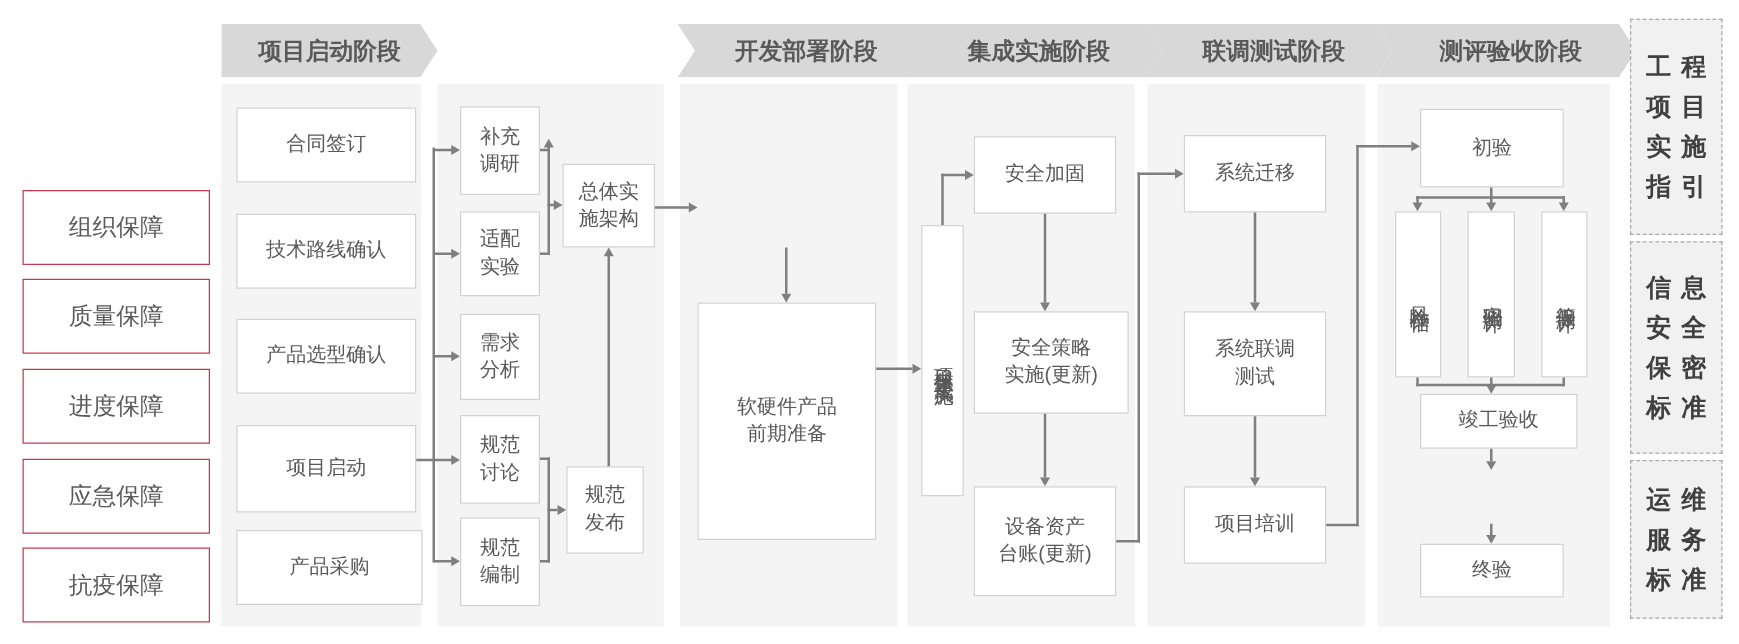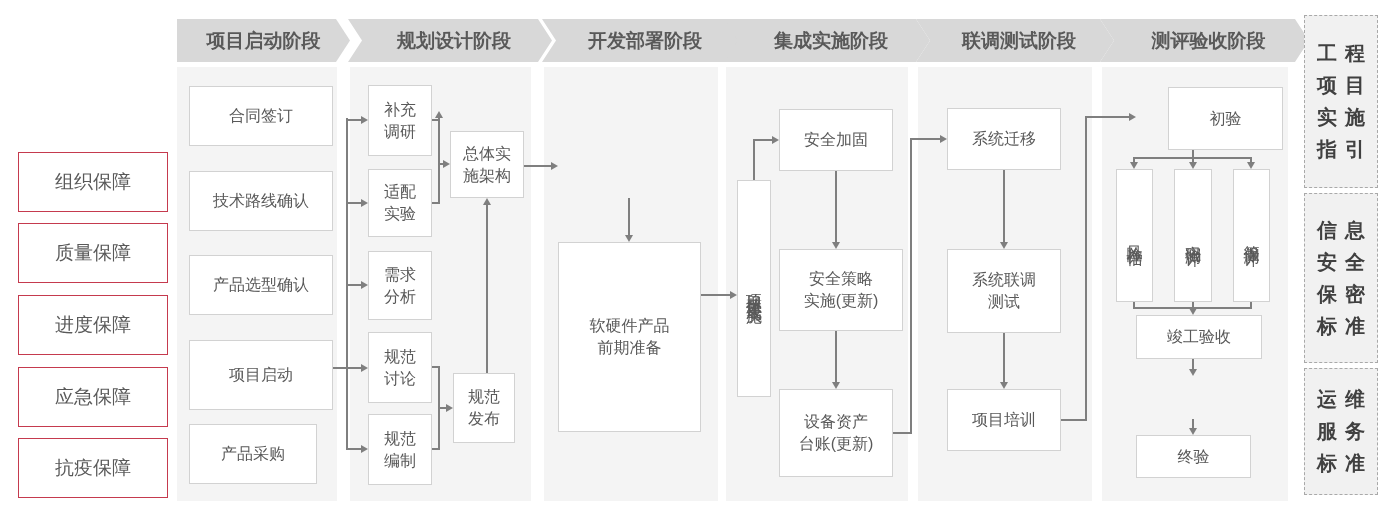--- a/index.html
+++ b/index.html
@@ -51,7 +51,6 @@
   <div class="colbg" style="left:1102px;width:186px"></div>
 
   <div class="chev" style="left:177px;width:173px;clip-path:polygon(0 0,calc(100% - 14px) 0,100% 50%,calc(100% - 14px) 100%,0 100%)">项目启动阶段</div>
-  <div class="chev notch" style="left:348px;width:196px;clip-path:polygon(0 0,calc(100% - 14px) 0,100% 50%,calc(100% - 14px) 100%,0 100%,14px 50%)">规划设计阶段</div>
   <div class="chev notch" style="left:542px;width:190px;clip-path:polygon(0 0,calc(100% - 14px) 0,100% 50%,calc(100% - 14px) 100%,0 100%,14px 50%)">开发部署阶段</div>
   <div class="chev notch" style="left:724px;width:198px;clip-path:polygon(0 0,calc(100% - 14px) 0,100% 50%,calc(100% - 14px) 100%,0 100%,14px 50%)">集成实施阶段</div>
   <div class="chev notch" style="left:916px;width:190px;clip-path:polygon(0 0,calc(100% - 14px) 0,100% 50%,calc(100% - 14px) 100%,0 100%,14px 50%)">联调测试阶段</div>

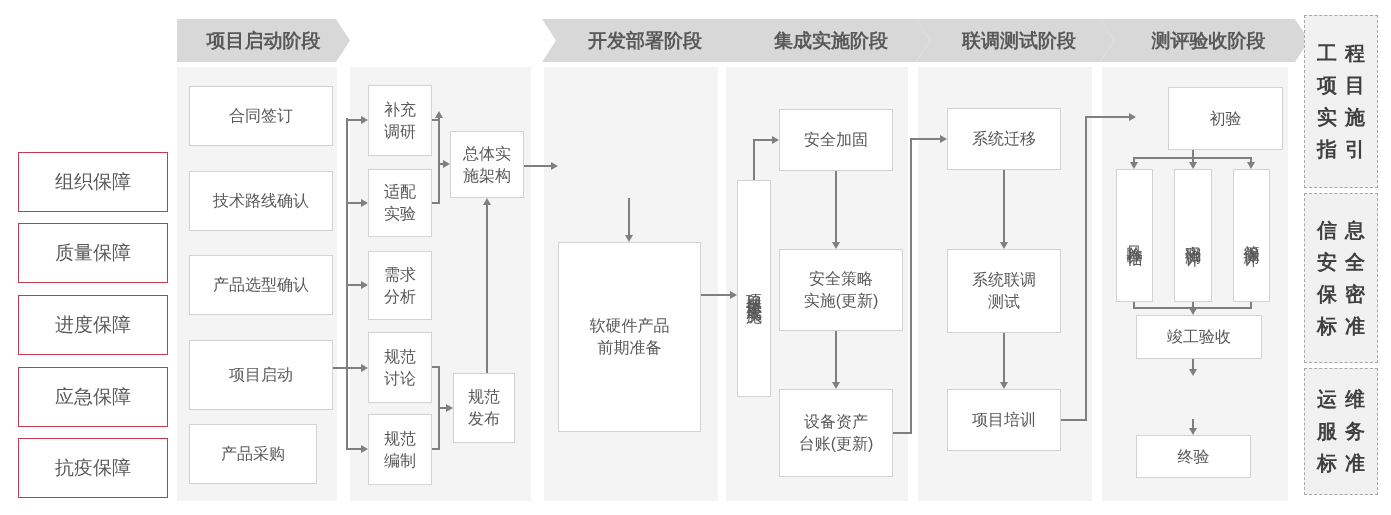--- a/index.html
+++ b/index.html
@@ -92,7 +92,7 @@
 测试</div>
   <div class="box" style="left:947px;top:389px;width:114px;height:62px">项目培训</div>
 
-  <div class="box" style="left:1168px;top:87px;width:115px;height:63px">初验</div>
+  <div class="box" style="left:1136px;top:87px;width:115px;height:63px">初验</div>
   <div class="box vbox" style="left:1116px;top:169px;width:37px;height:133px">风险评估</div>
   <div class="box vbox" style="left:1174px;top:169px;width:38px;height:133px">密码测评</div>
   <div class="box vbox" style="left:1233px;top:169px;width:37px;height:133px">等保测评</div>

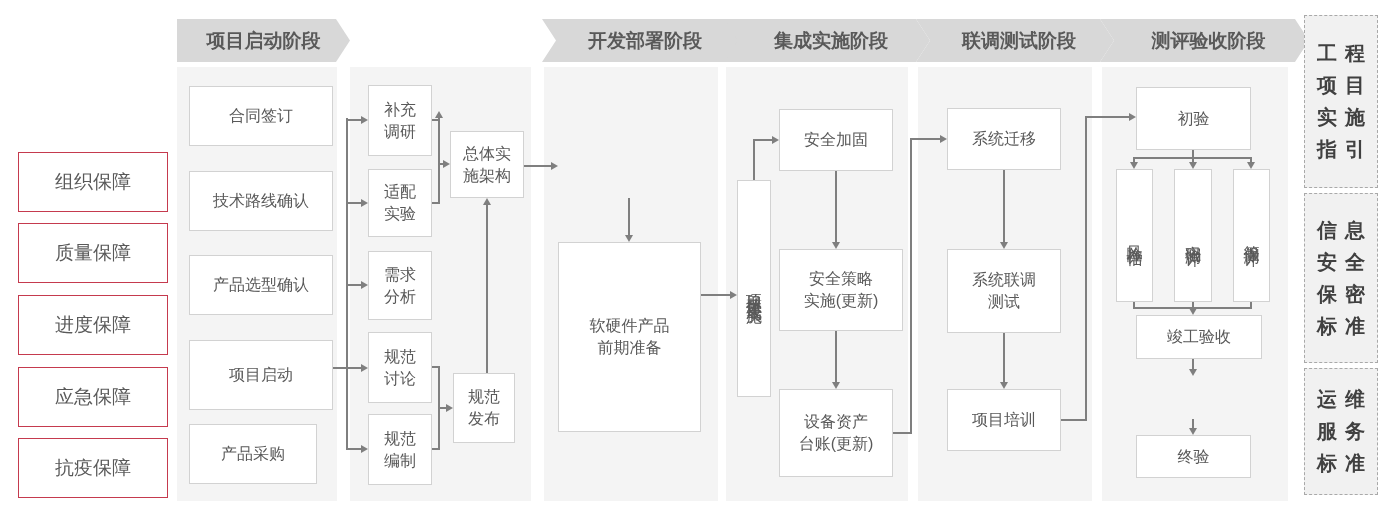--- a/index.html
+++ b/index.html
@@ -60,7 +60,7 @@
   <div class="box" style="left:189px;top:171px;width:144px;height:60px">技术路线确认</div>
   <div class="box" style="left:189px;top:255px;width:144px;height:60px">产品选型确认</div>
   <div class="box" style="left:189px;top:340px;width:144px;height:70px">项目启动</div>
-  <div class="box" style="left:189px;top:424px;width:128px;height:60px">产品采购</div>
+  <div class="box" style="left:189px;top:424px;width:149px;height:60px">产品采购</div>
 
   <div class="box" style="left:368px;top:85px;width:64px;height:71px">补充
 调研</div>

